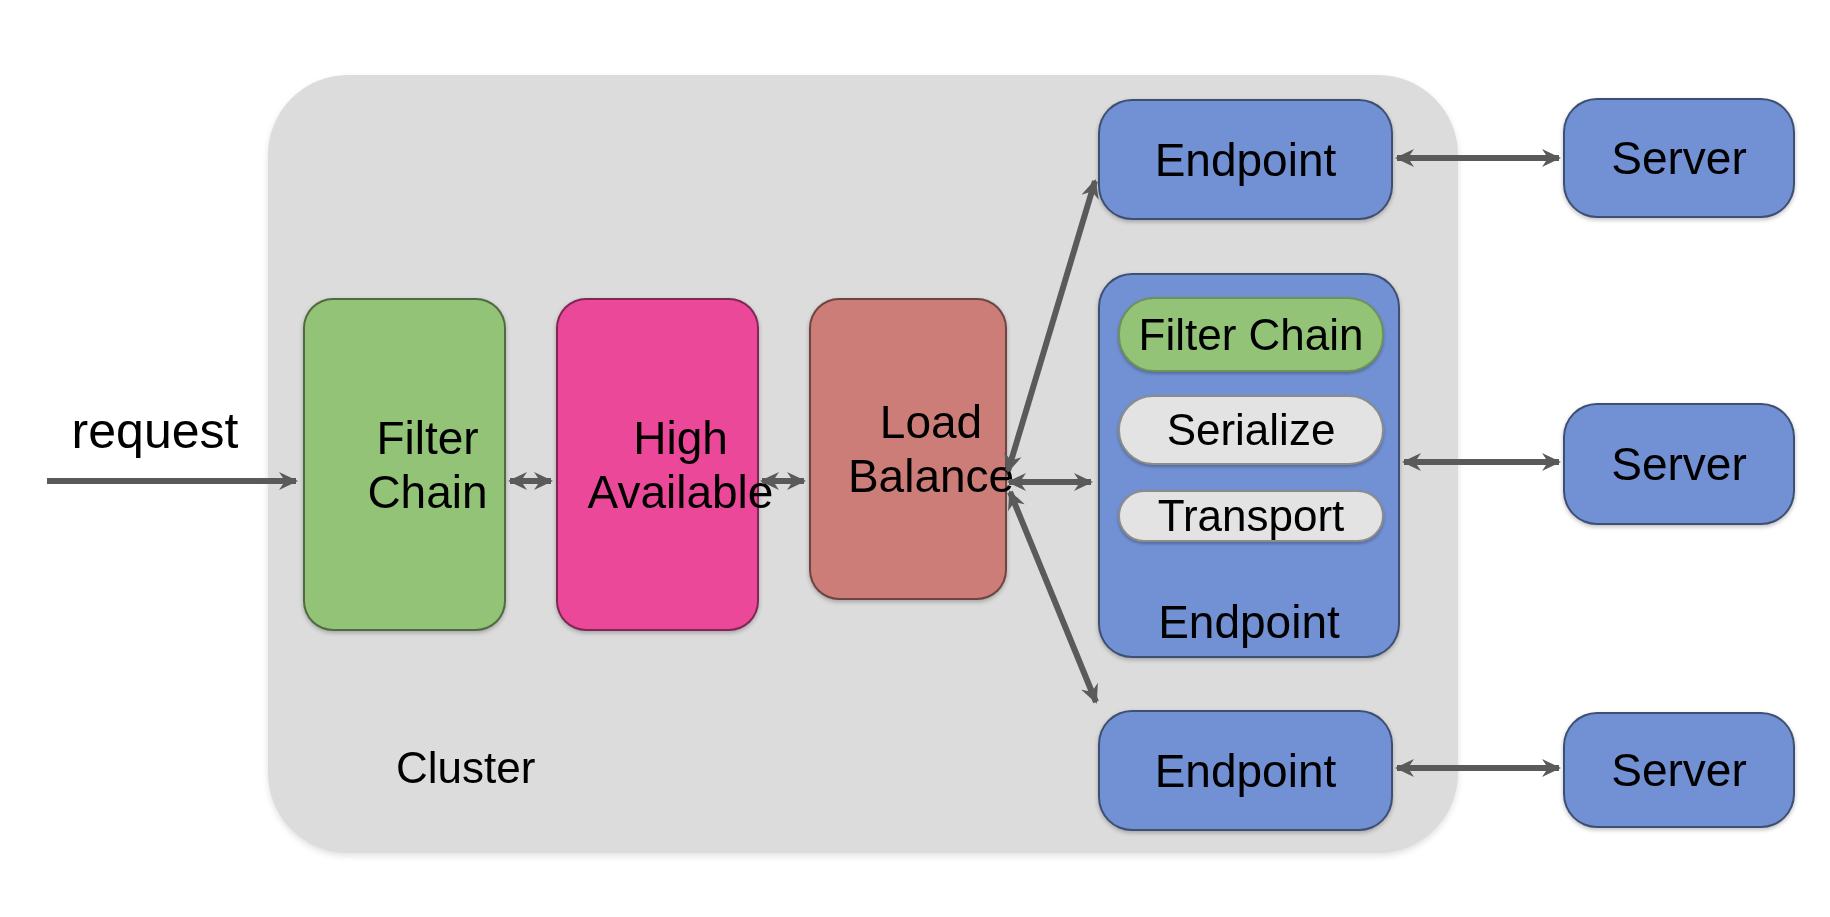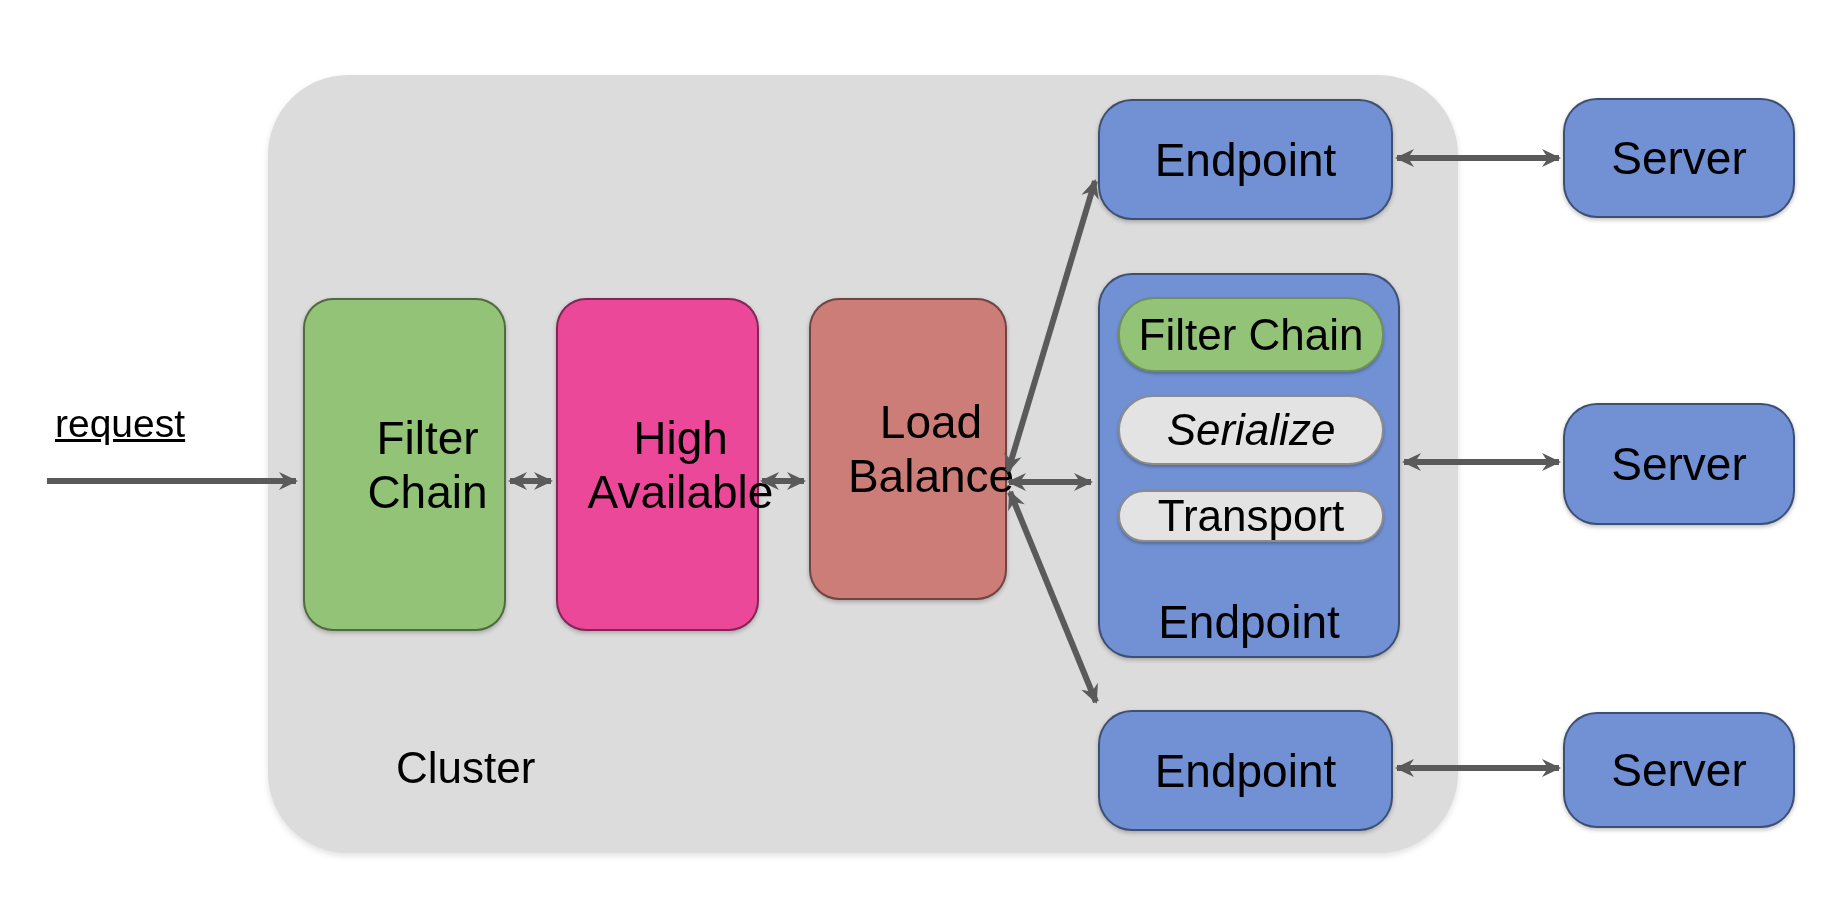--- a/index.html
+++ b/index.html
@@ -22,7 +22,7 @@
   }
   .request-label{
     position:absolute;left:55px;top:402px;width:200px;
-    font-size:39px;text-decoration:underline;
+    font-size:50px;text-align:center;
   }
   .node{
     position:absolute;display:flex;align-items:center;justify-content:center;

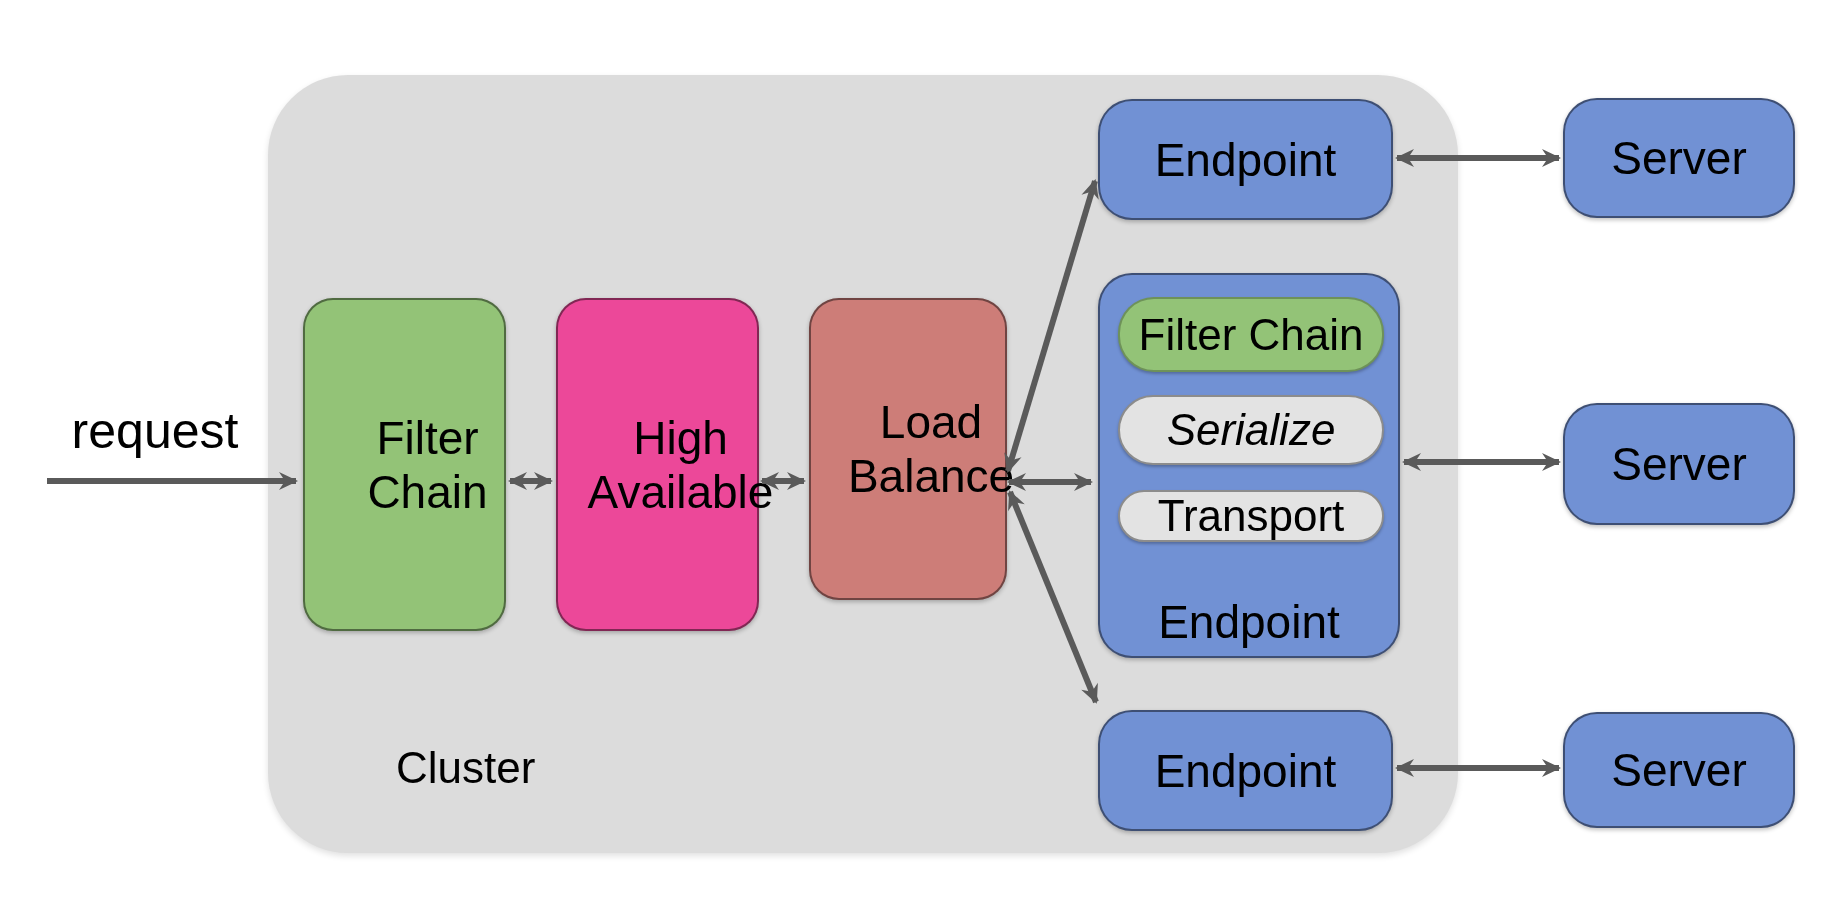--- a/index.html
+++ b/index.html
@@ -56,7 +56,7 @@
     box-shadow:0 2px 3px rgba(0,0,0,0.25);
   }
   .pill-green{top:22px;height:75px;background:#93c377;border:2px solid rgba(0,0,0,0.25);}
-  .pill-gray1{top:120px;height:70px;background:#e3e3e3;border:2px solid #8c8c8c;font-style:italic;}
+  .pill-gray1{top:120px;height:70px;background:#e3e3e3;border:2px solid #8c8c8c;}
   .pill-gray2{top:215px;height:52px;background:#e3e3e3;border:2px solid #8c8c8c;}
   .ep-composite-label{
     position:absolute;left:0;right:0;top:322px;height:50px;

